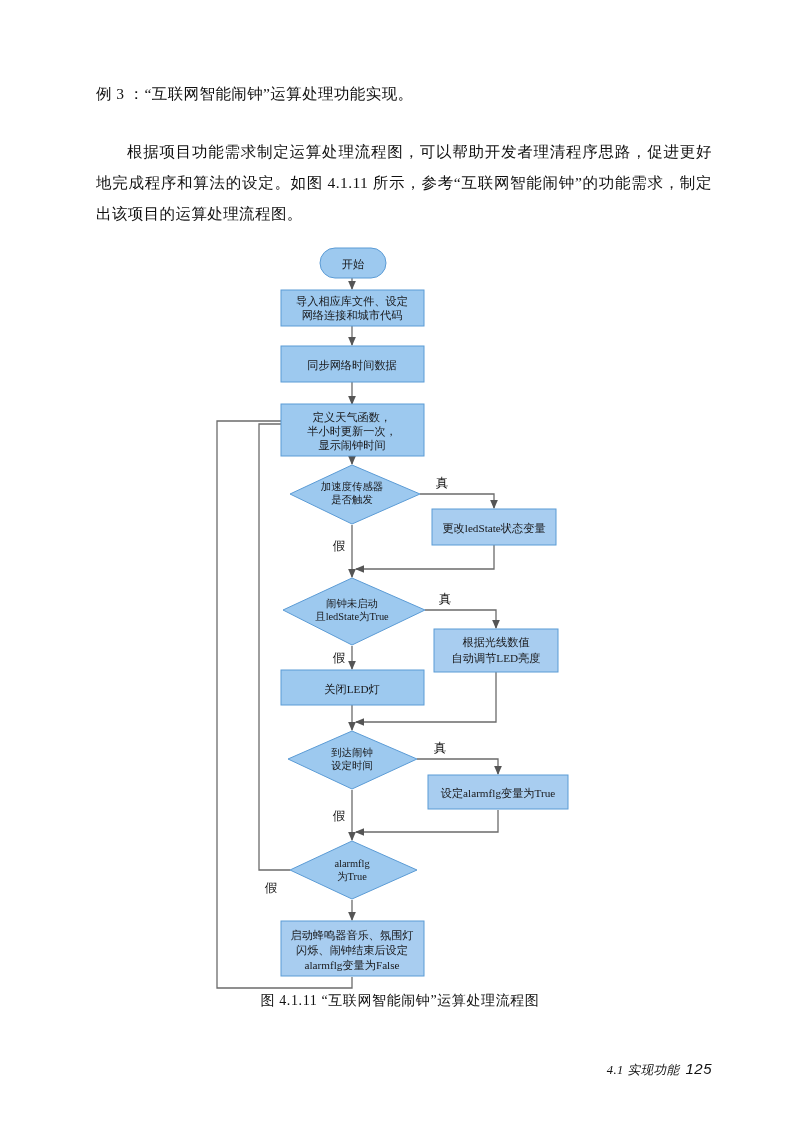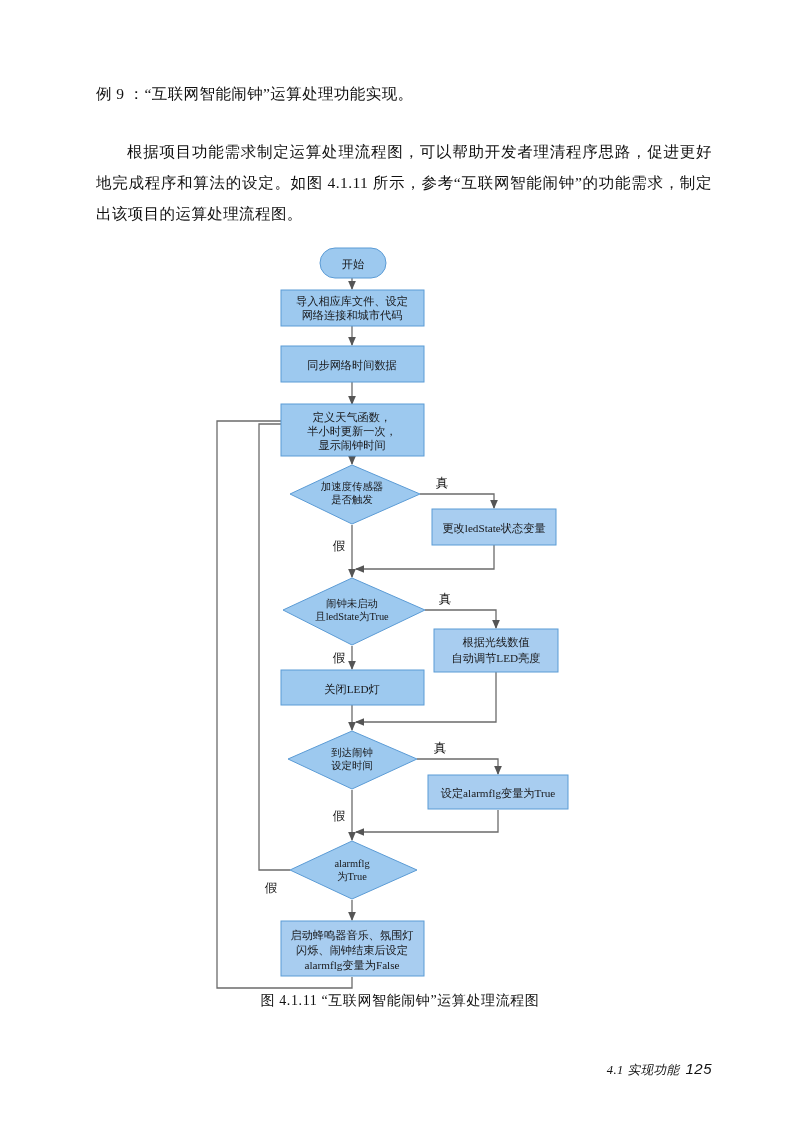--- a/index.html
+++ b/index.html
@@ -91,7 +91,7 @@
 <body>
 
 <div class="page-body">
-  <p class="para">例 9 ：“互联网智能闹钟”运算处理功能实现。</p>
+  <p class="para">例 3 ：“互联网智能闹钟”运算处理功能实现。</p>
   <p class="para indent">根据项目功能需求制定运算处理流程图，可以帮助开发者理清程序思路，促进更好地完成程序和算法的设定。如图 4.1.11 所示，参考“互联网智能闹钟”的功能需求，制定出该项目的运算处理流程图。</p>
 </div>
 

